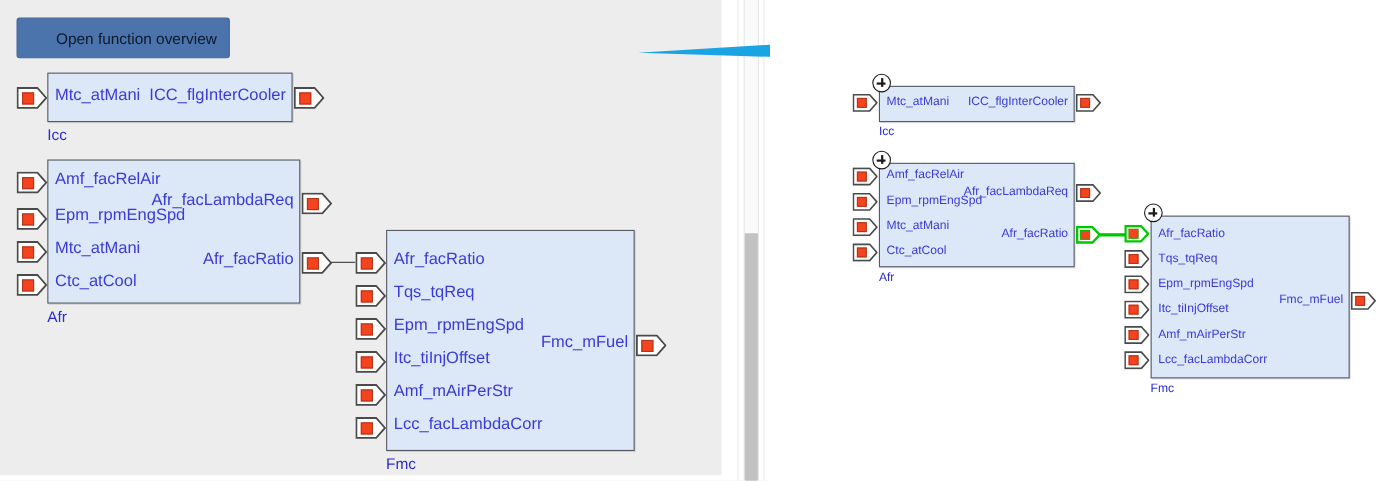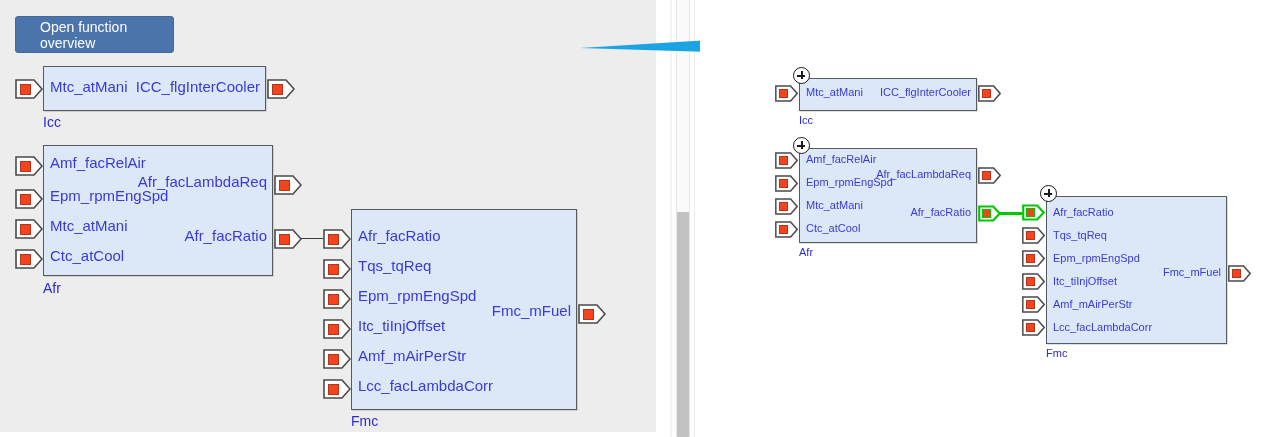--- a/index.html
+++ b/index.html
@@ -18,11 +18,11 @@
     background:#ededed;
   }
   #open-overview-button{
-    position:absolute;left:15px;top:16px;width:159px;height:37px;
+    position:absolute;left:15px;top:16px;width:194px;height:37px;
     background:#4a74ab;
     border:1px solid #44689a;
     border-radius:3px;
-    color:#ffffff;
+    color:#0f172a;
     font-size:14px;
     display:flex;align-items:center;justify-content:center;
     cursor:pointer;

